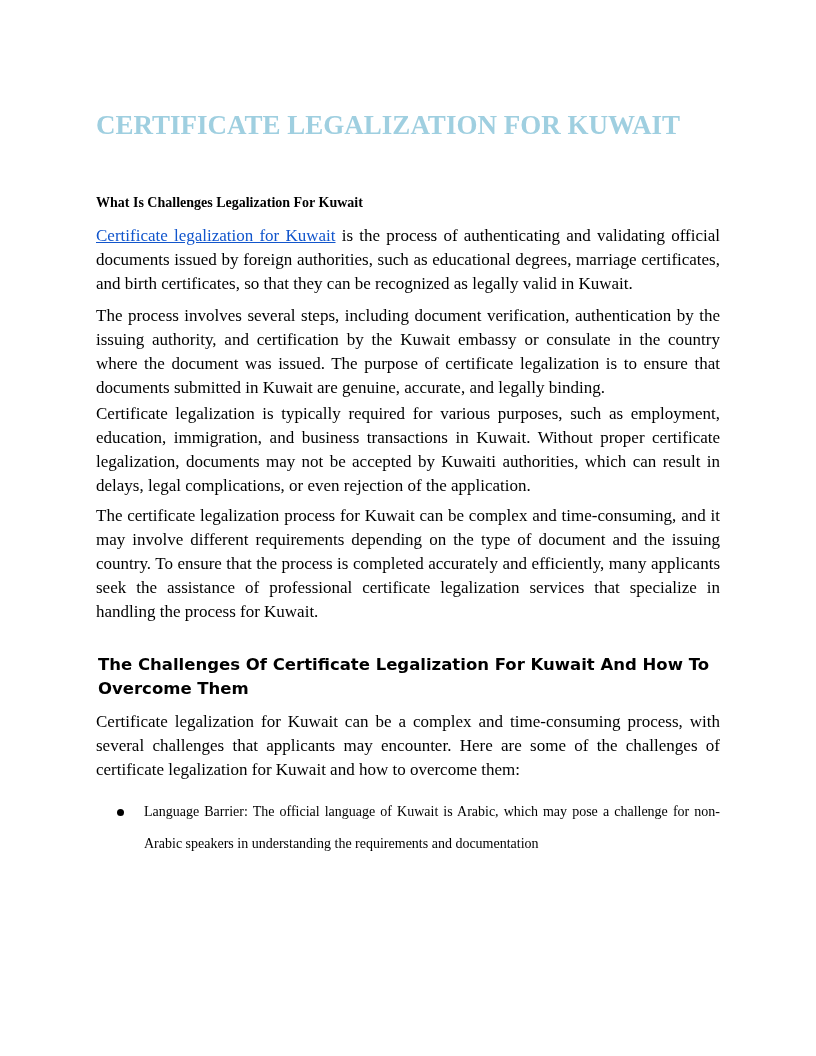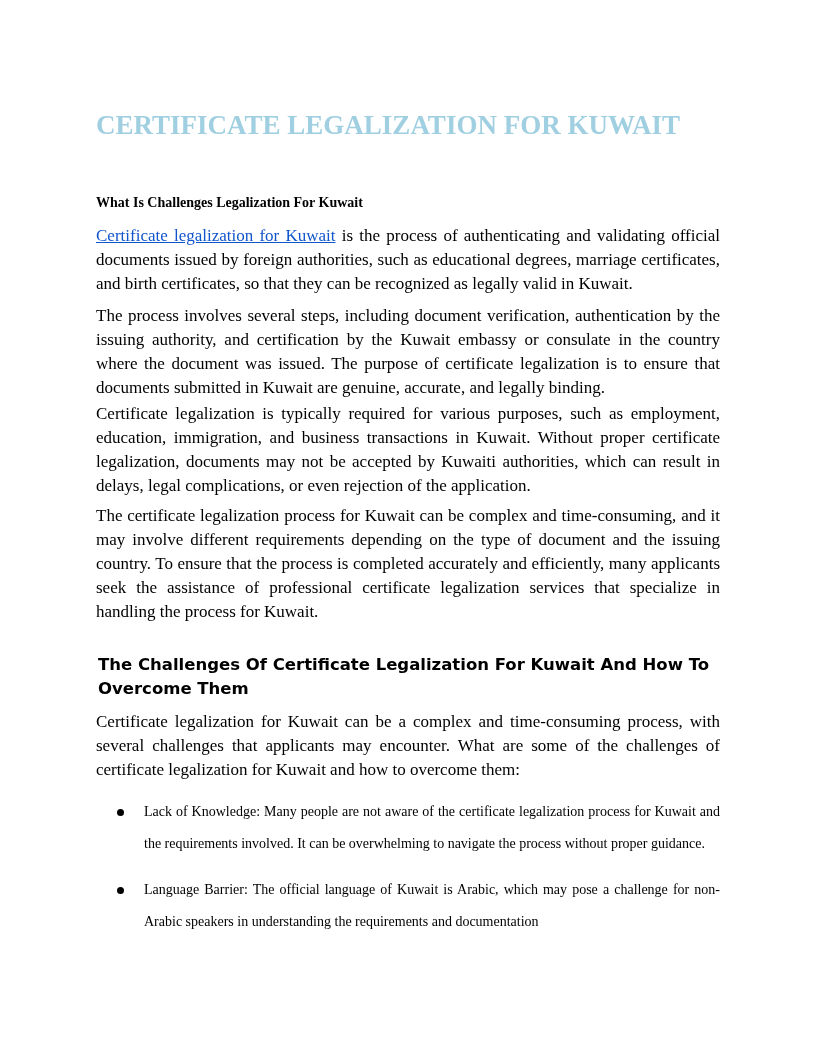--- a/index.html
+++ b/index.html
@@ -45,7 +45,7 @@
 
   <h2 class="h2">The Challenges Of Certificate Legalization For Kuwait And How To Overcome Them</h2>
 
-  <p class="para" style="top:710px;">Certificate legalization for Kuwait can be a complex and time-consuming process, with several challenges that applicants may encounter. What are some of the challenges of certificate legalization for Kuwait and how to overcome them:</p>
+  <p class="para" style="top:710px;">Certificate legalization for Kuwait can be a complex and time-consuming process, with several challenges that applicants may encounter. Here are some of the challenges of certificate legalization for Kuwait and how to overcome them:</p>
 
   <ul class="bullets">
     <li><span class="dot"></span><span>Lack of Knowledge: Many people are not aware of the certificate legalization process for Kuwait and the requirements involved. It can be overwhelming to navigate the process without proper guidance.</span></li>

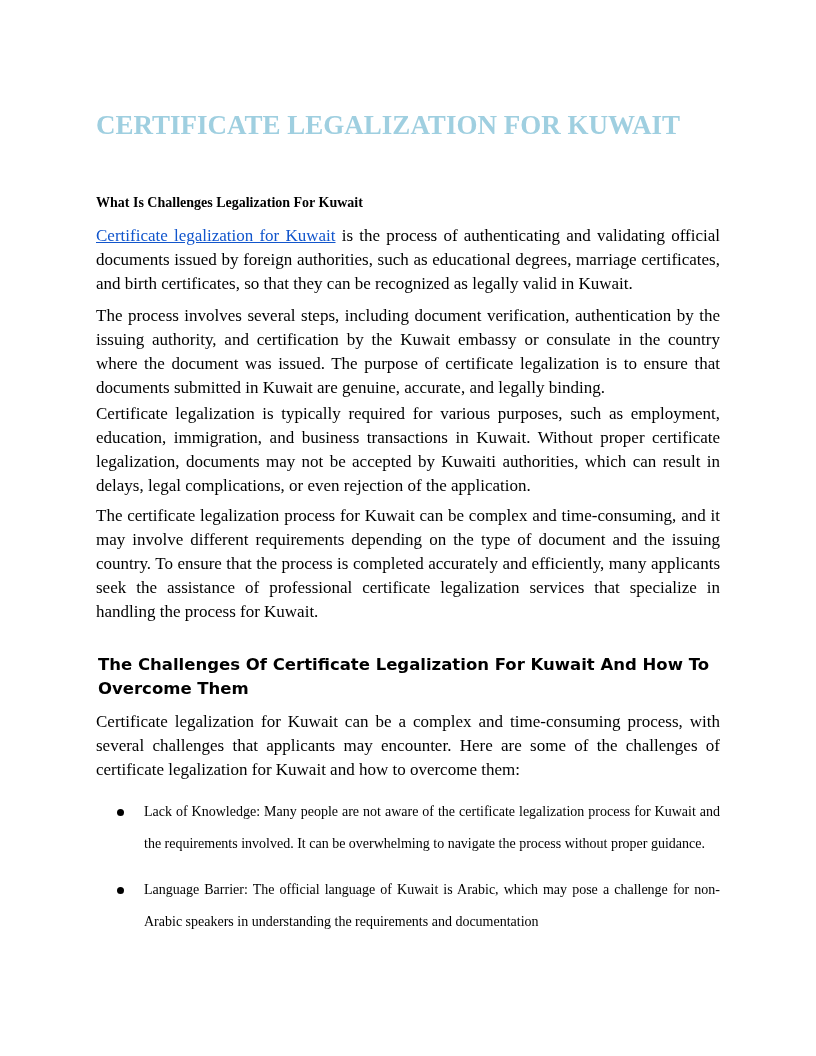--- a/index.html
+++ b/index.html
@@ -48,7 +48,6 @@
   <p class="para" style="top:710px;">Certificate legalization for Kuwait can be a complex and time-consuming process, with several challenges that applicants may encounter. Here are some of the challenges of certificate legalization for Kuwait and how to overcome them:</p>
 
   <ul class="bullets">
-    <li><span class="dot"></span><span>Lack of Knowledge: Many people are not aware of the certificate legalization process for Kuwait and the requirements involved. It can be overwhelming to navigate the process without proper guidance.</span></li>
     <li><span class="dot"></span><span>Language Barrier: The official language of Kuwait is Arabic, which may pose a challenge for non-Arabic speakers in understanding the requirements and documentation</span></li>
   </ul>
 </div>

